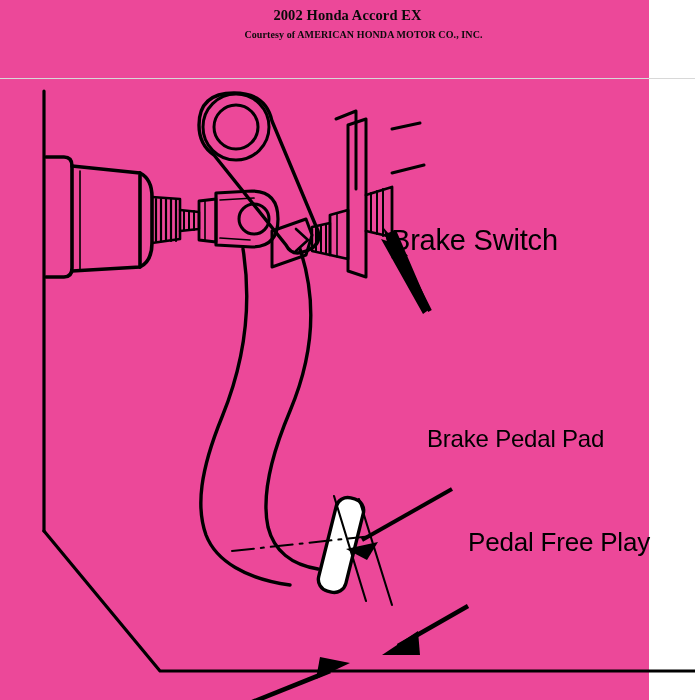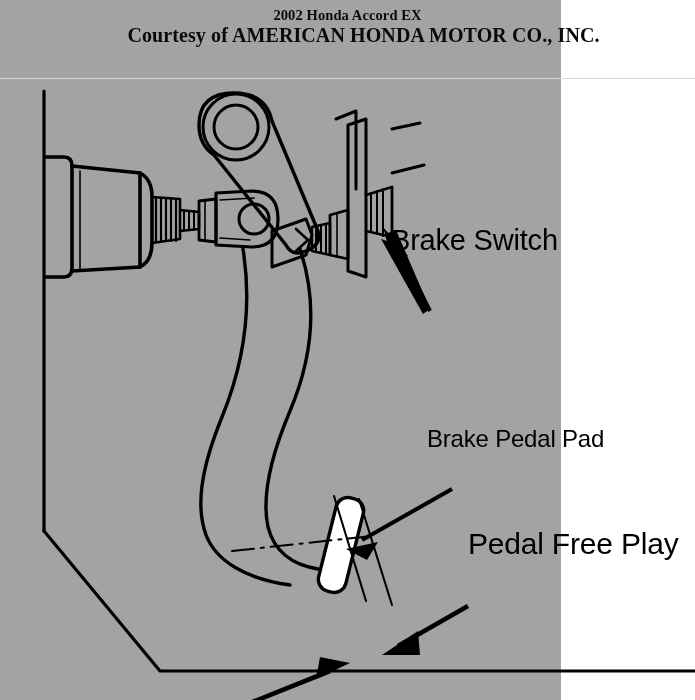--- a/index.html
+++ b/index.html
@@ -17,9 +17,9 @@
   }
   #page {
     position: relative;
-    width: 561px;
+    width: 649px;
     height: 700px;
-    background: #a3a3a3;
+    background: #ec4899;
   }
 
   

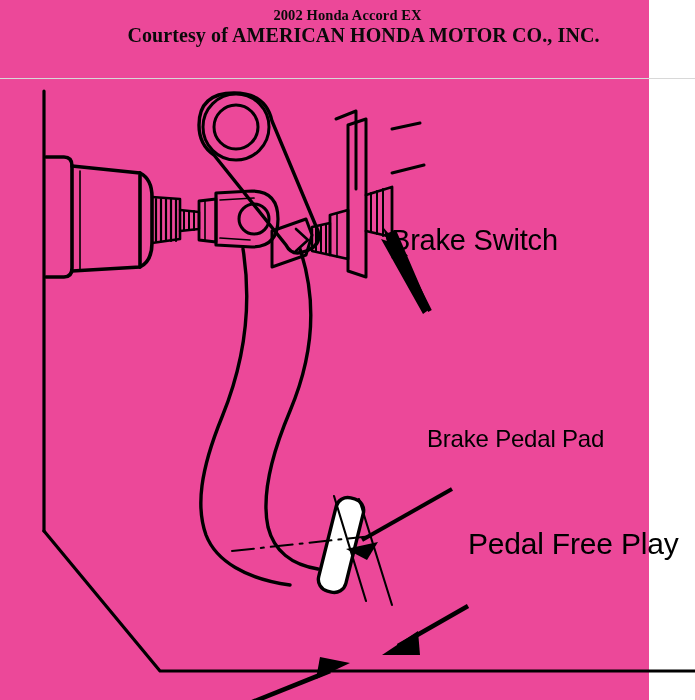--- a/index.html
+++ b/index.html
@@ -42,7 +42,7 @@
   }
   #header .hline.l1 { font-size: 14.5px; line-height: 20px; }
   #header .hline.l2 { font-size: 14.5px; line-height: 20px; }
-  #header .hline.l3 { font-size: 20px; line-height: 20px; margin-left: 32px; }
+  #header .hline.l3 { font-size: 10px; line-height: 20px; margin-left: 32px; }
 
   #header-rule {
     position: absolute;

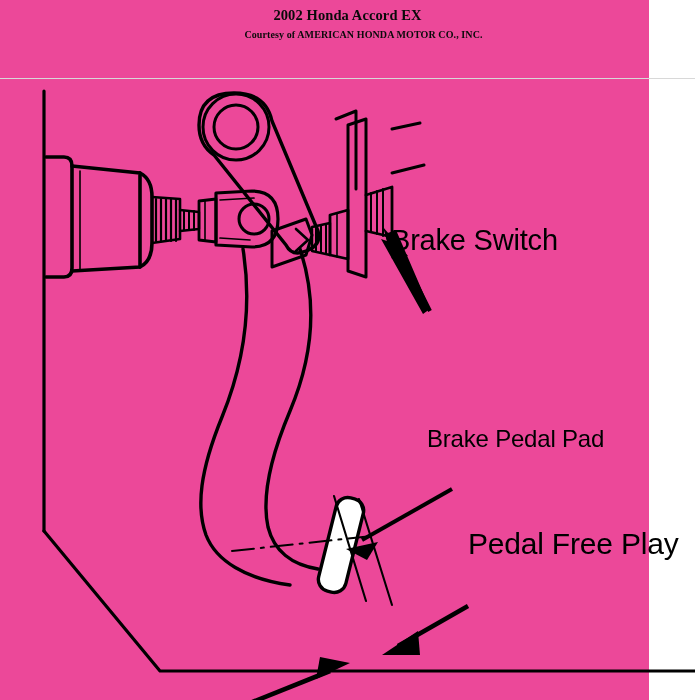--- a/index.html
+++ b/index.html
@@ -89,7 +89,7 @@
   #label-pedal-free-play {
     left: 468px;
     top: 527px;
-    font-size: 30px;
+    font-size: 26px;
   }
 </style>
 </head>

